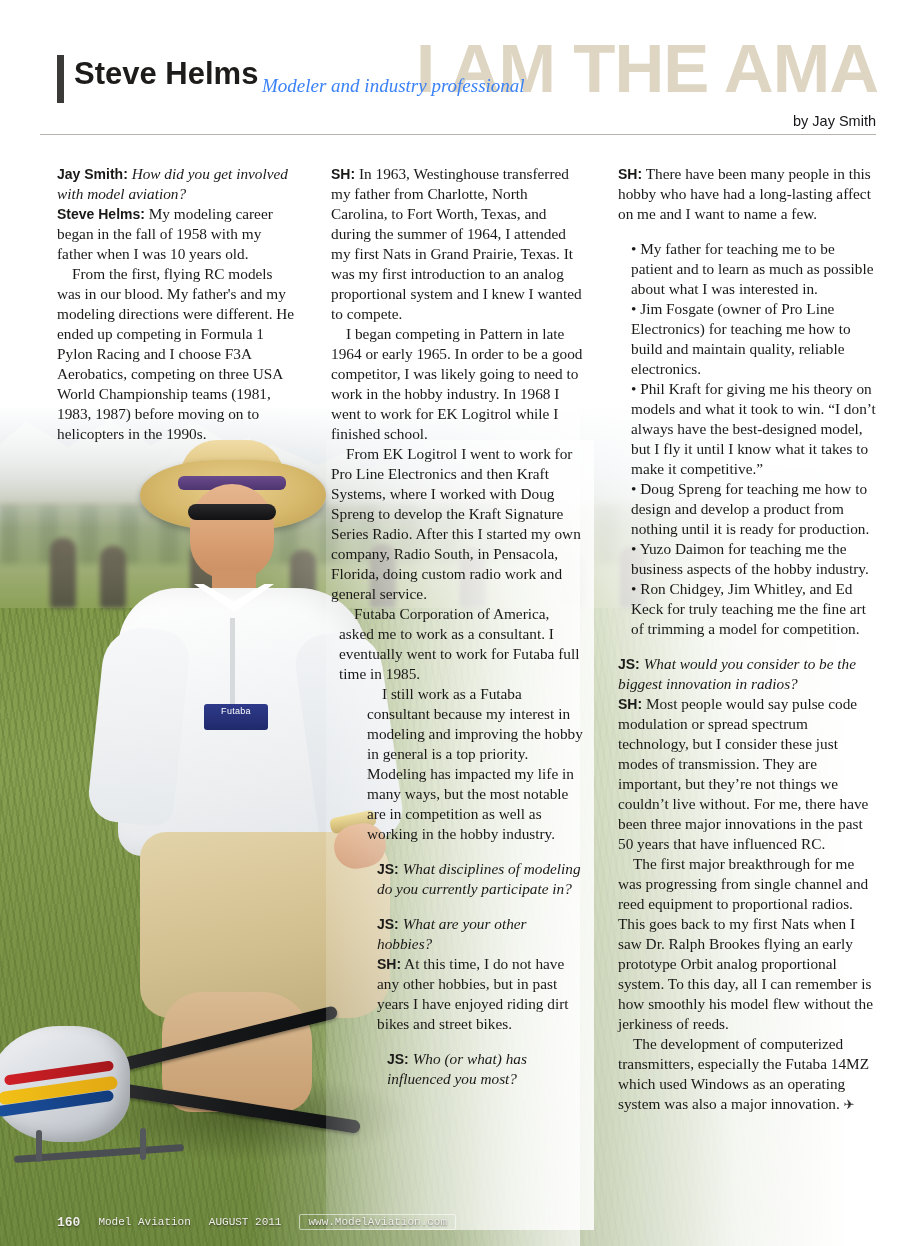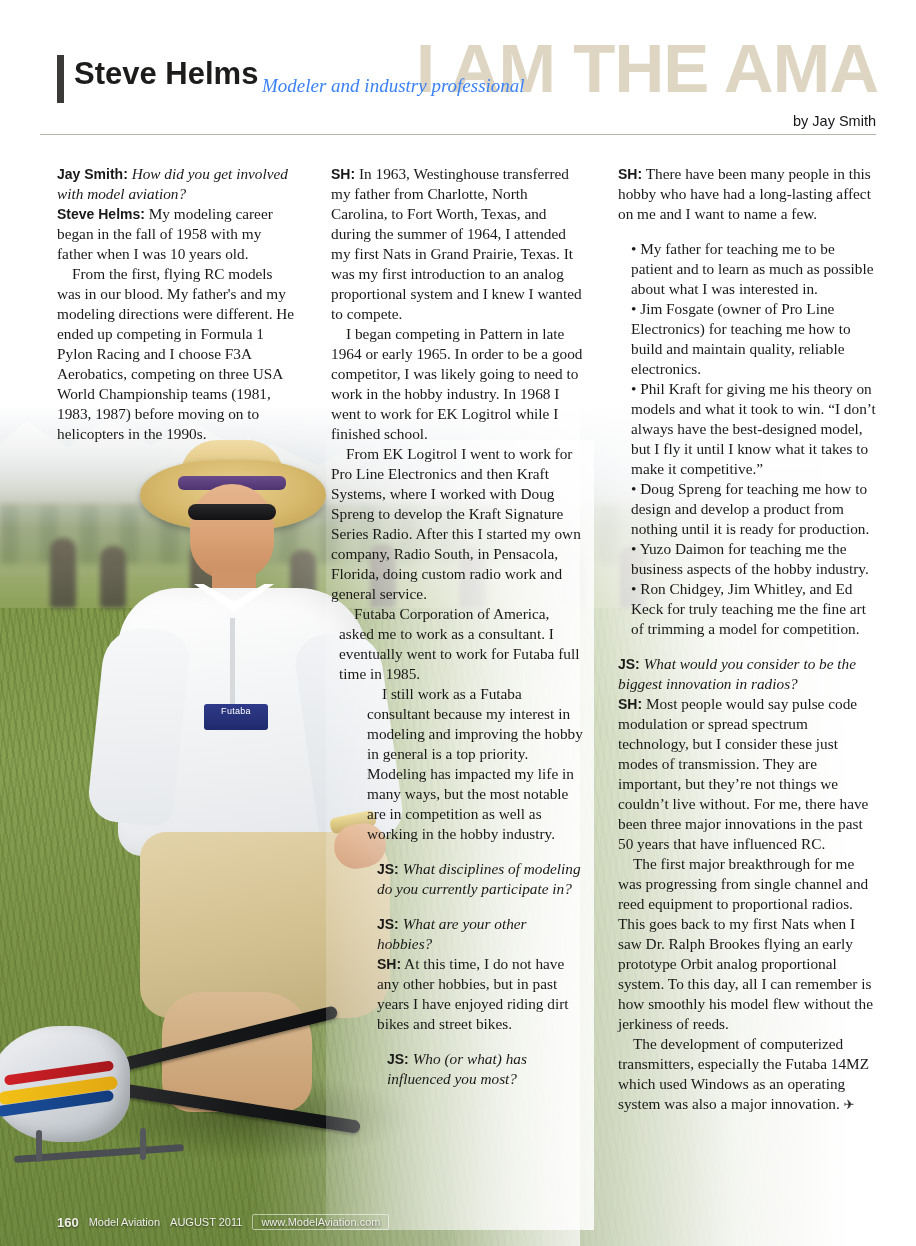--- a/index.html
+++ b/index.html
@@ -297,9 +297,9 @@
   
   .footer {
     position:absolute; left:57px; bottom:14px; width:400px; height:20px;
-    font-family:Liberation Sans, sans-serif;
+    font-family:Liberation Mono, monospace;
     font-size:11px; color:#efeee9;
-    display:flex; align-items:center; gap:10px;
+    display:flex; align-items:center; gap:18px;
     text-shadow:0 1px 2px rgba(0,0,0,.55);
   }
   .footer .pg { font-weight:bold; font-size:13px; }

